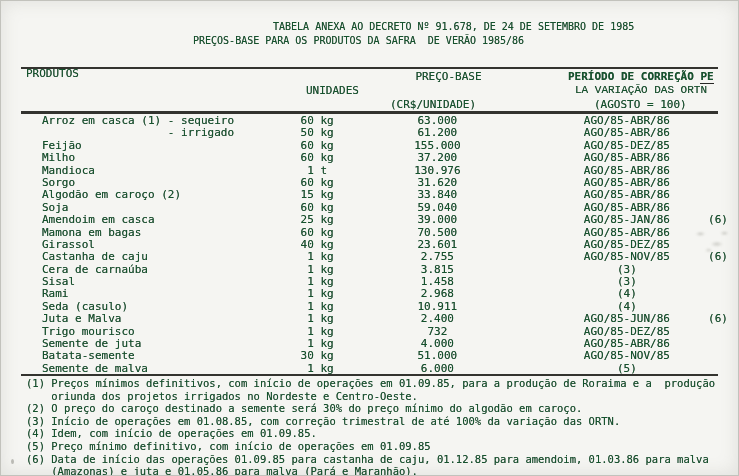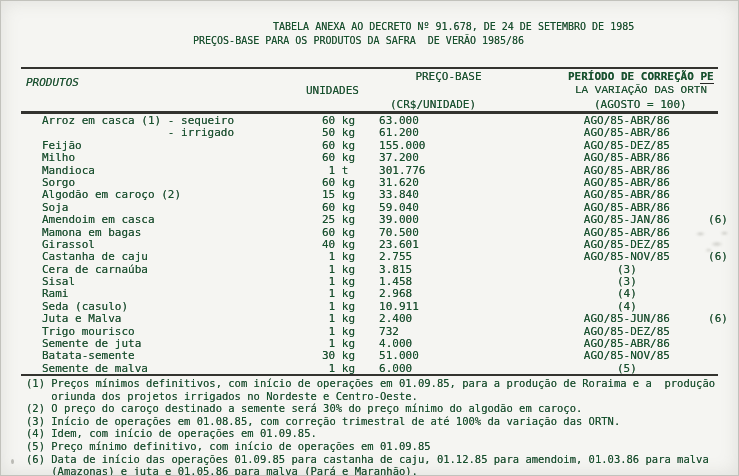--- a/index.html
+++ b/index.html
@@ -21,7 +21,7 @@
   #h-price1{left:405px;top:69px;width:85px;text-align:center;}
   #h-period1{left:567px;top:69px;font-weight:bold;}
   #h-period1 .underlined{border-bottom:1px solid #272725;}
-  #h-products{left:25px;top:75px;font-style:italic;}
+  #h-products{left:25px;top:66px;}
   #h-units{left:305px;top:83px;}
   #h-period2{left:574px;top:83px;font-family:Liberation Mono, monospace;}
   #h-price2{left:389px;top:97px;}

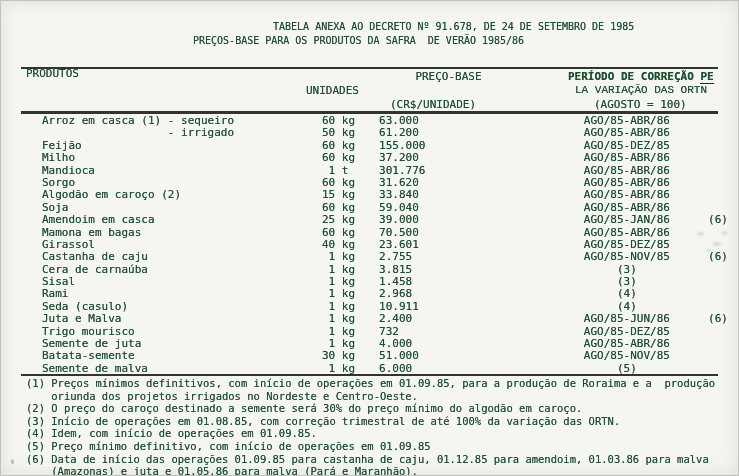--- a/index.html
+++ b/index.html
@@ -29,7 +29,7 @@
   .tbody{position:absolute;left:0;top:114px;width:739px;}
   .row{display:flex;height:12.4px;line-height:12.4px;font-size:11px;}
   .c-product{width:275px;padding-left:41px;white-space:pre;}
-  .c-unit{width:58px;text-align:right;white-space:pre;}
+  .c-unit{width:58px;text-align:left;white-space:pre;}
   .c-price{width:124px;text-align:left;white-space:pre;padding-left:24px;}
   .c-period{width:160px;margin-left:56px;text-align:center;white-space:pre;}
   .c-note{width:34px;padding-left:6px;white-space:pre;}

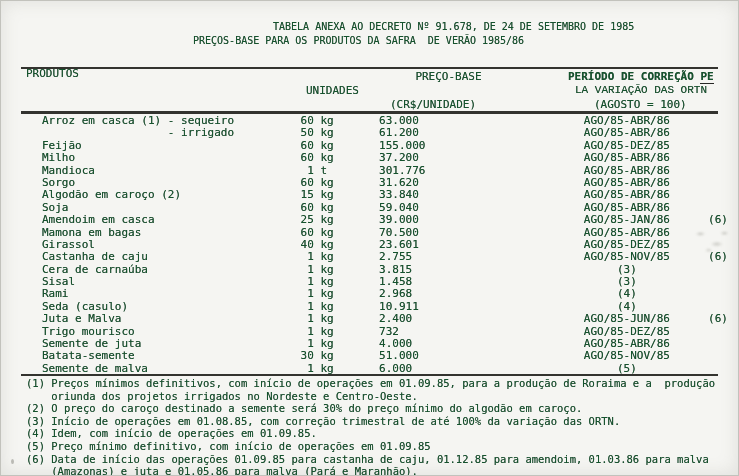--- a/index.html
+++ b/index.html
@@ -30,7 +30,7 @@
   .row{display:flex;height:12.4px;line-height:12.4px;font-size:11px;}
   .c-product{width:275px;padding-left:41px;white-space:pre;}
   .c-unit{width:58px;text-align:left;white-space:pre;}
-  .c-price{width:124px;text-align:left;white-space:pre;padding-left:24px;}
+  .c-price{width:124px;text-align:center;white-space:pre;padding-left:24px;}
   .c-period{width:160px;margin-left:56px;text-align:center;white-space:pre;}
   .c-note{width:34px;padding-left:6px;white-space:pre;}
   .footnotes{position:absolute;left:25px;top:376px;width:706px;font-size:10.5px;line-height:12.6px;}

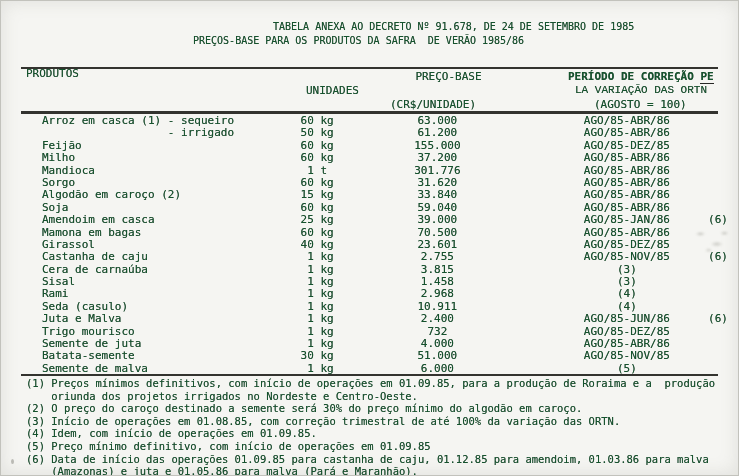--- a/index.html
+++ b/index.html
@@ -103,7 +103,7 @@
   <div class="row">
     <div class="c-product">Mandioca</div>
     <div class="c-unit"> 1 t </div>
-    <div class="c-price">301.776</div>
+    <div class="c-price">130.976</div>
     <div class="c-period">AGO/85-ABR/86</div>
     <div class="c-note"></div>
   </div>

